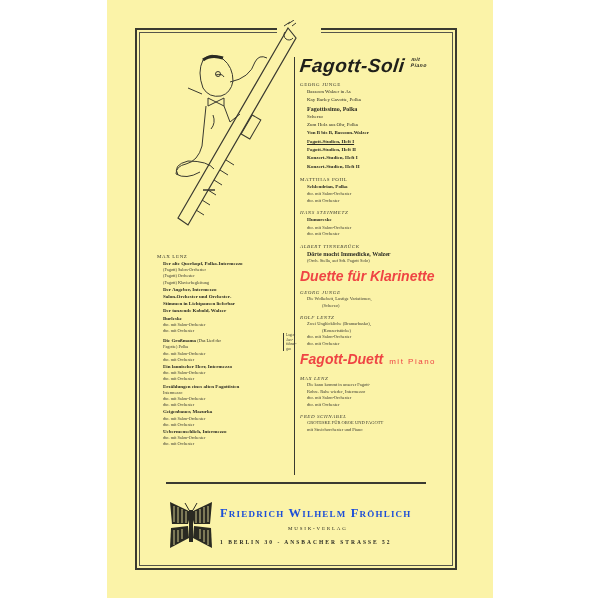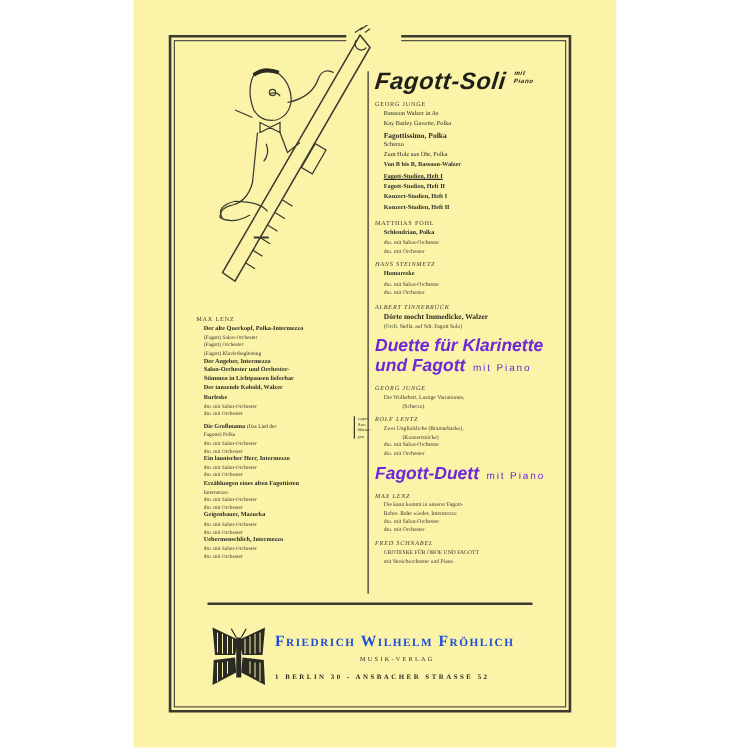--- a/index.html
+++ b/index.html
@@ -18,7 +18,7 @@
   .big-title { font-family:"Liberation Sans", sans-serif; font-weight:bold; font-style:italic; font-size:19px; letter-spacing:0.5px; color:#1f1f1a; line-height:20px; transform:skewX(-6deg); }
   .mit { font-family:"Liberation Sans", sans-serif; font-size:5px; line-height:6px; display:inline-block; vertical-align:top; margin-left:6px; }
   .mit-piano { font-family:"Liberation Sans", sans-serif; font-size:8px; letter-spacing:1.5px; margin-left:6px; font-weight:normal; font-style:normal; }
-  .section-title { font-family:"Liberation Sans", sans-serif; font-weight:bold; font-style:italic; font-size:14px; line-height:16px; color:#6d28d9; margin-top:4px; }
+  .section-title { font-family:"Liberation Sans", sans-serif; font-weight:bold; font-style:italic; font-size:14px; line-height:16px; color:#ef4444; margin-top:4px; }
 
   .composer { font-size:5px; letter-spacing:0.6px; text-transform:uppercase; margin-top:5px; line-height:7px; color:#3a3a30; }
   .composer.italic { font-style:italic; }

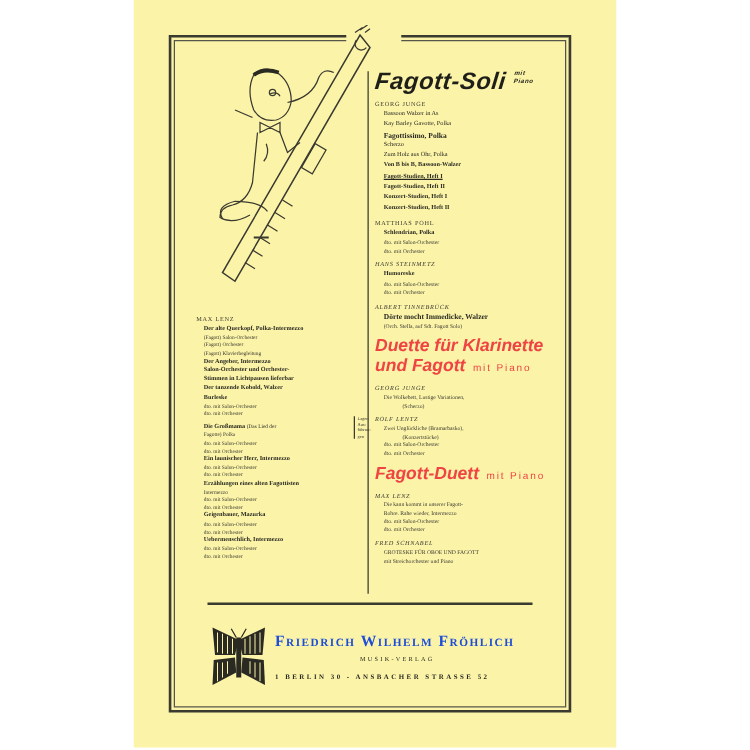--- a/index.html
+++ b/index.html
@@ -107,7 +107,6 @@
 
   <div class="section-title">
     <div>Duette für Klarinette</div>
-    <div><span>und Fagott</span><span class="mit-piano">mit Piano</span></div>
   </div>
 
   <div class="composer italic">Georg Junge</div>

